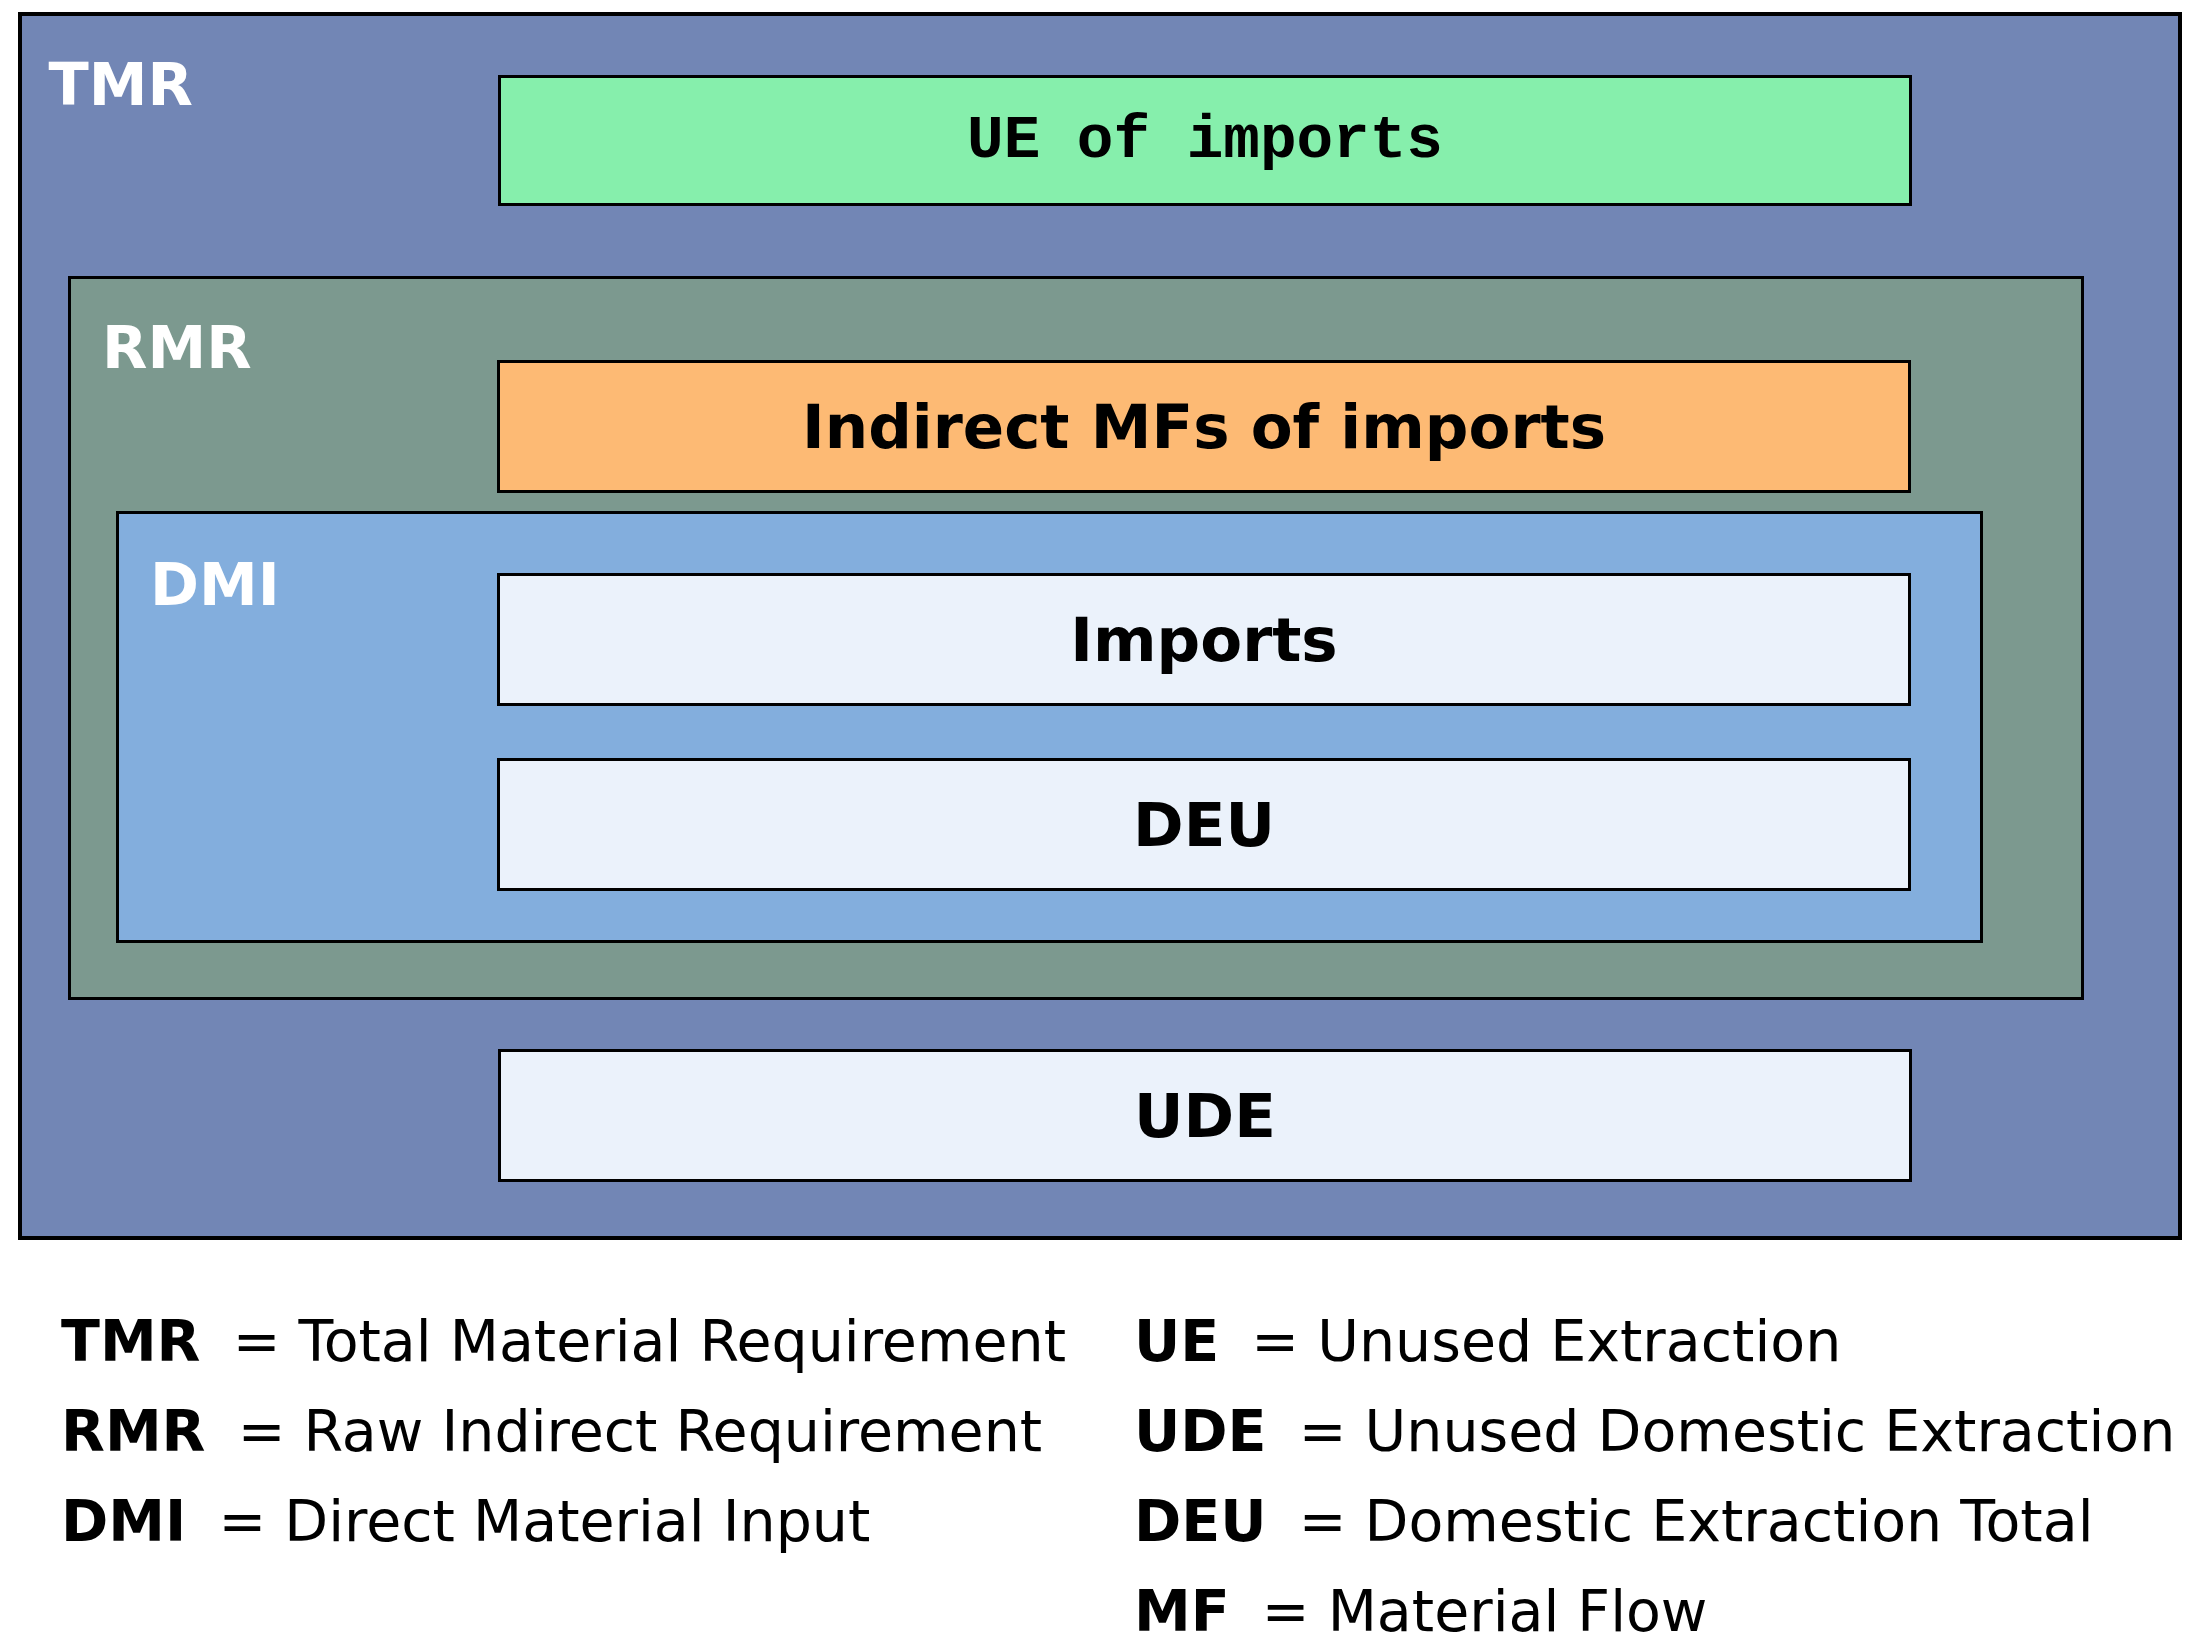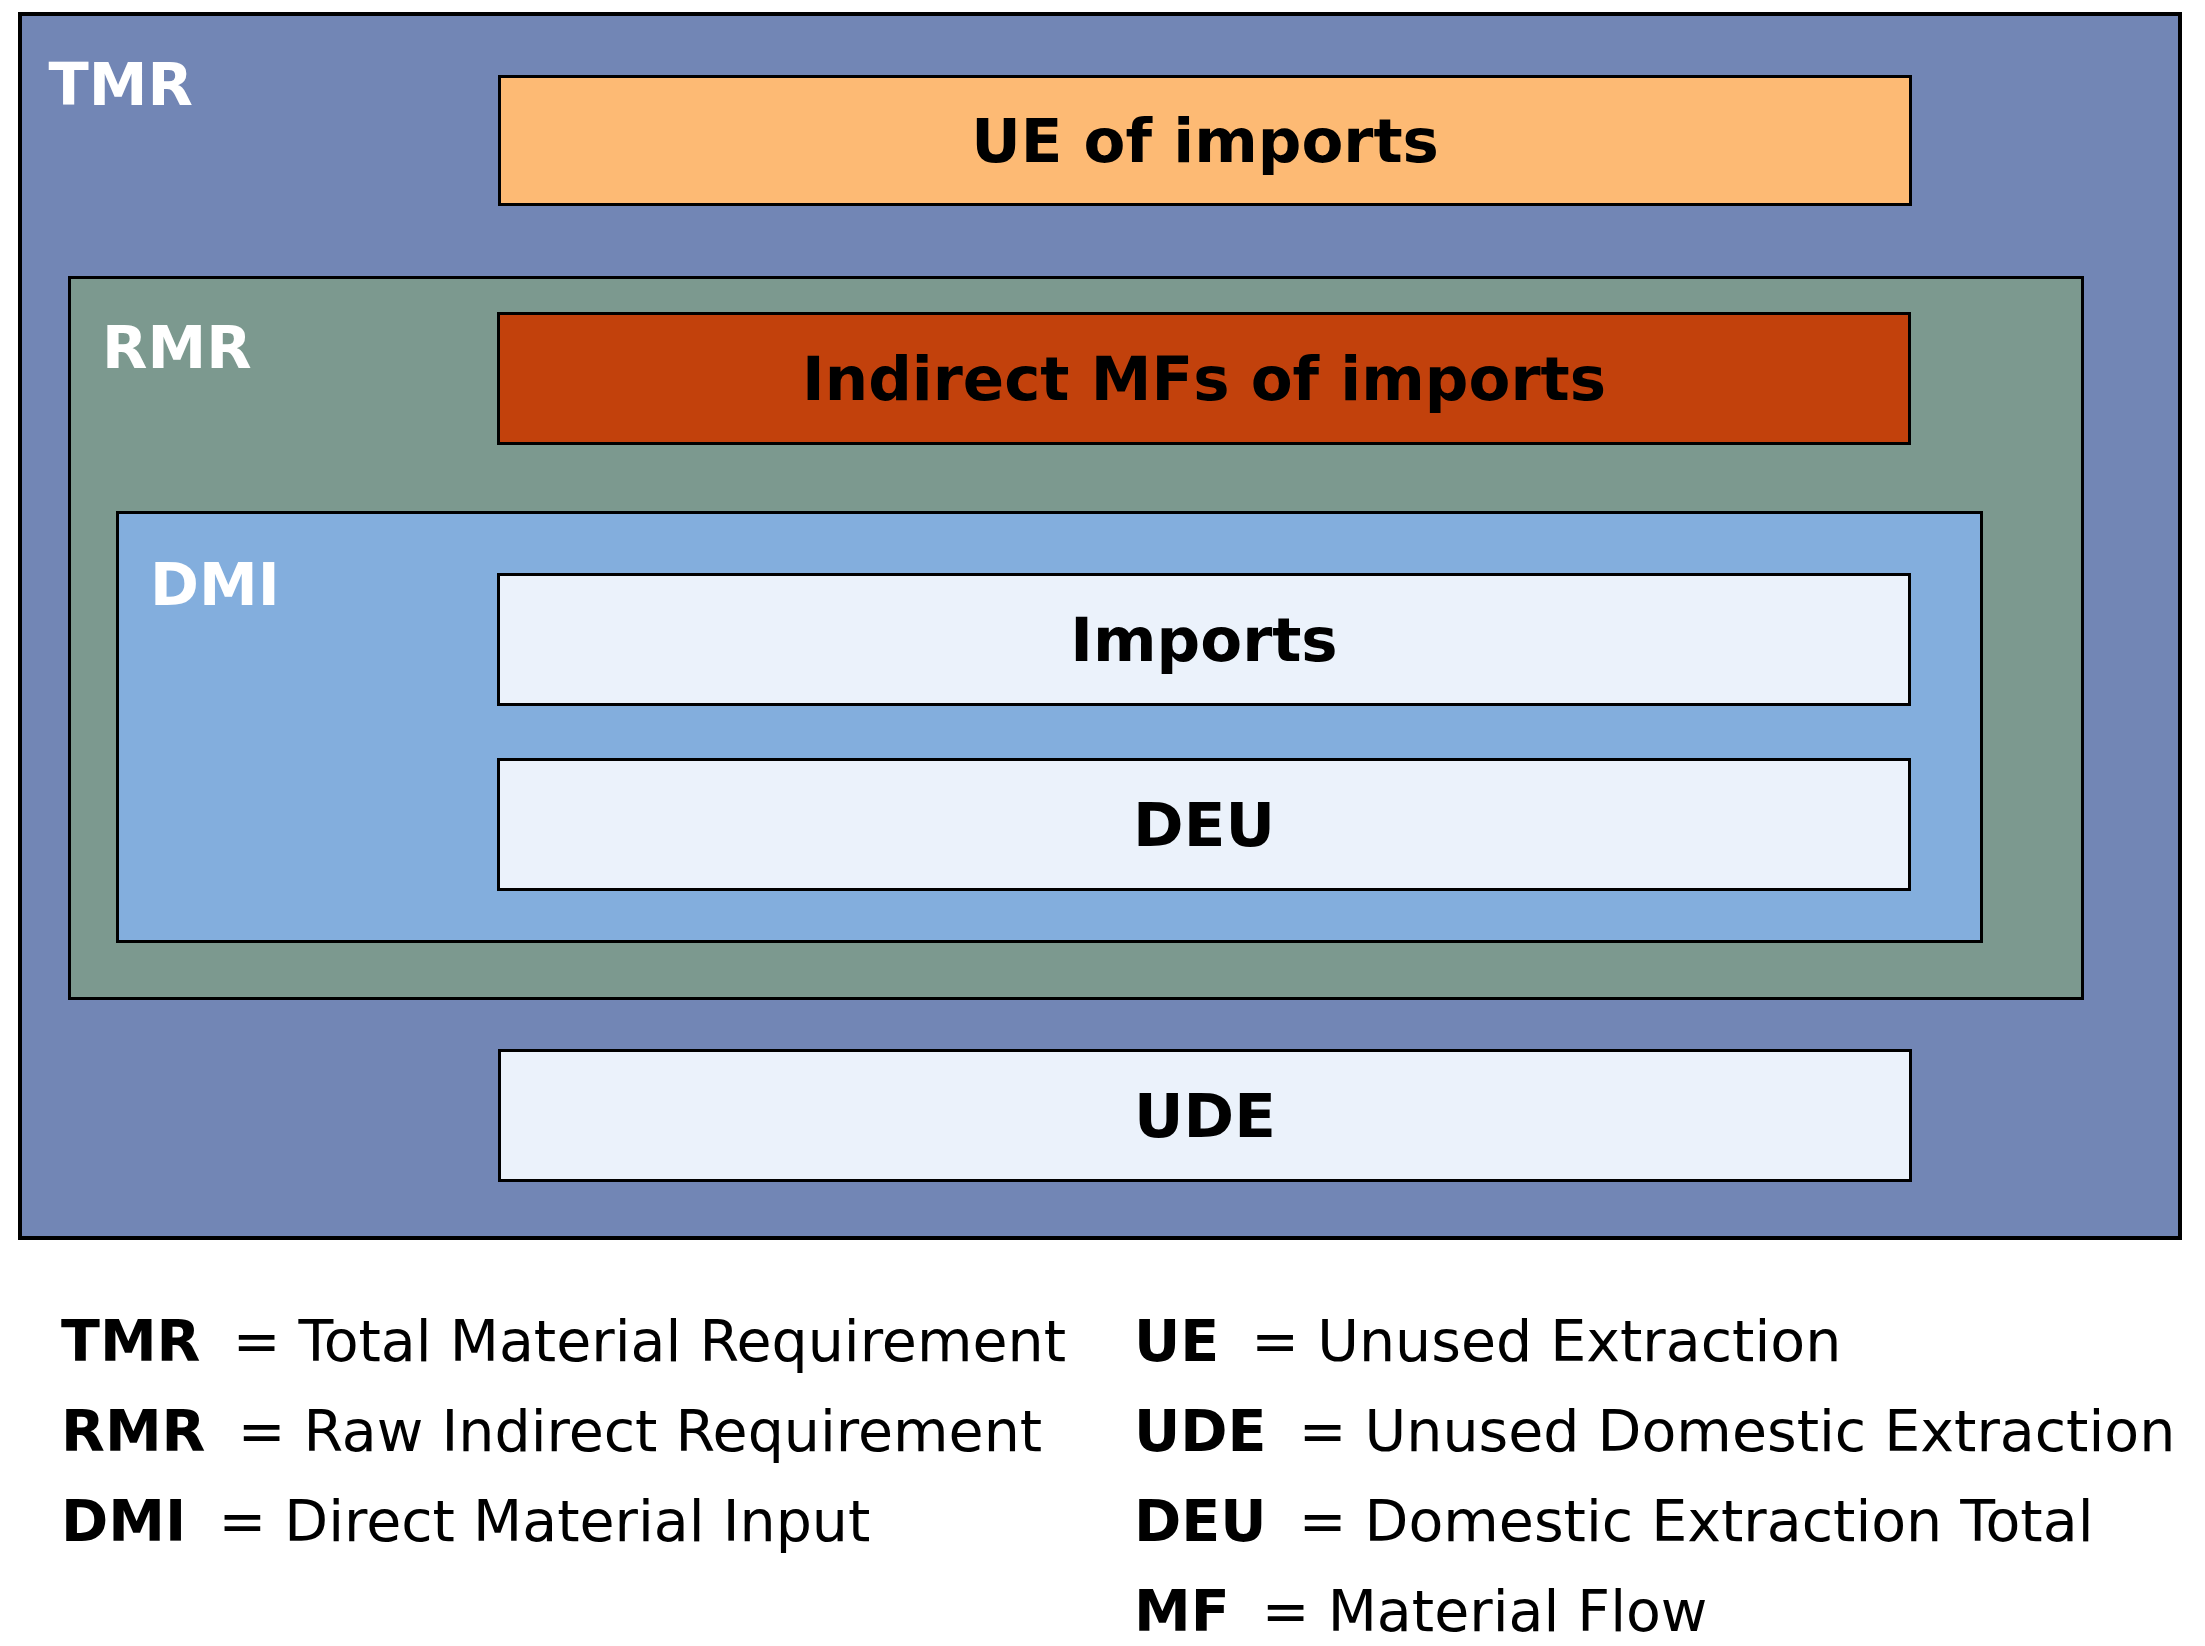--- a/index.html
+++ b/index.html
@@ -44,7 +44,7 @@
   <div class="box tmr" style="background-color: rgb(114, 134, 181);">
     <span class="corner-label">TMR</span>
 
-    <div class="bar bar-ue" style="background-color: #fdba74;">
+    <div class="bar bar-ue" style="background-color: #86efac; font-family: Liberation Mono, monospace;">
       <span>UE of imports</span>
     </div>
 

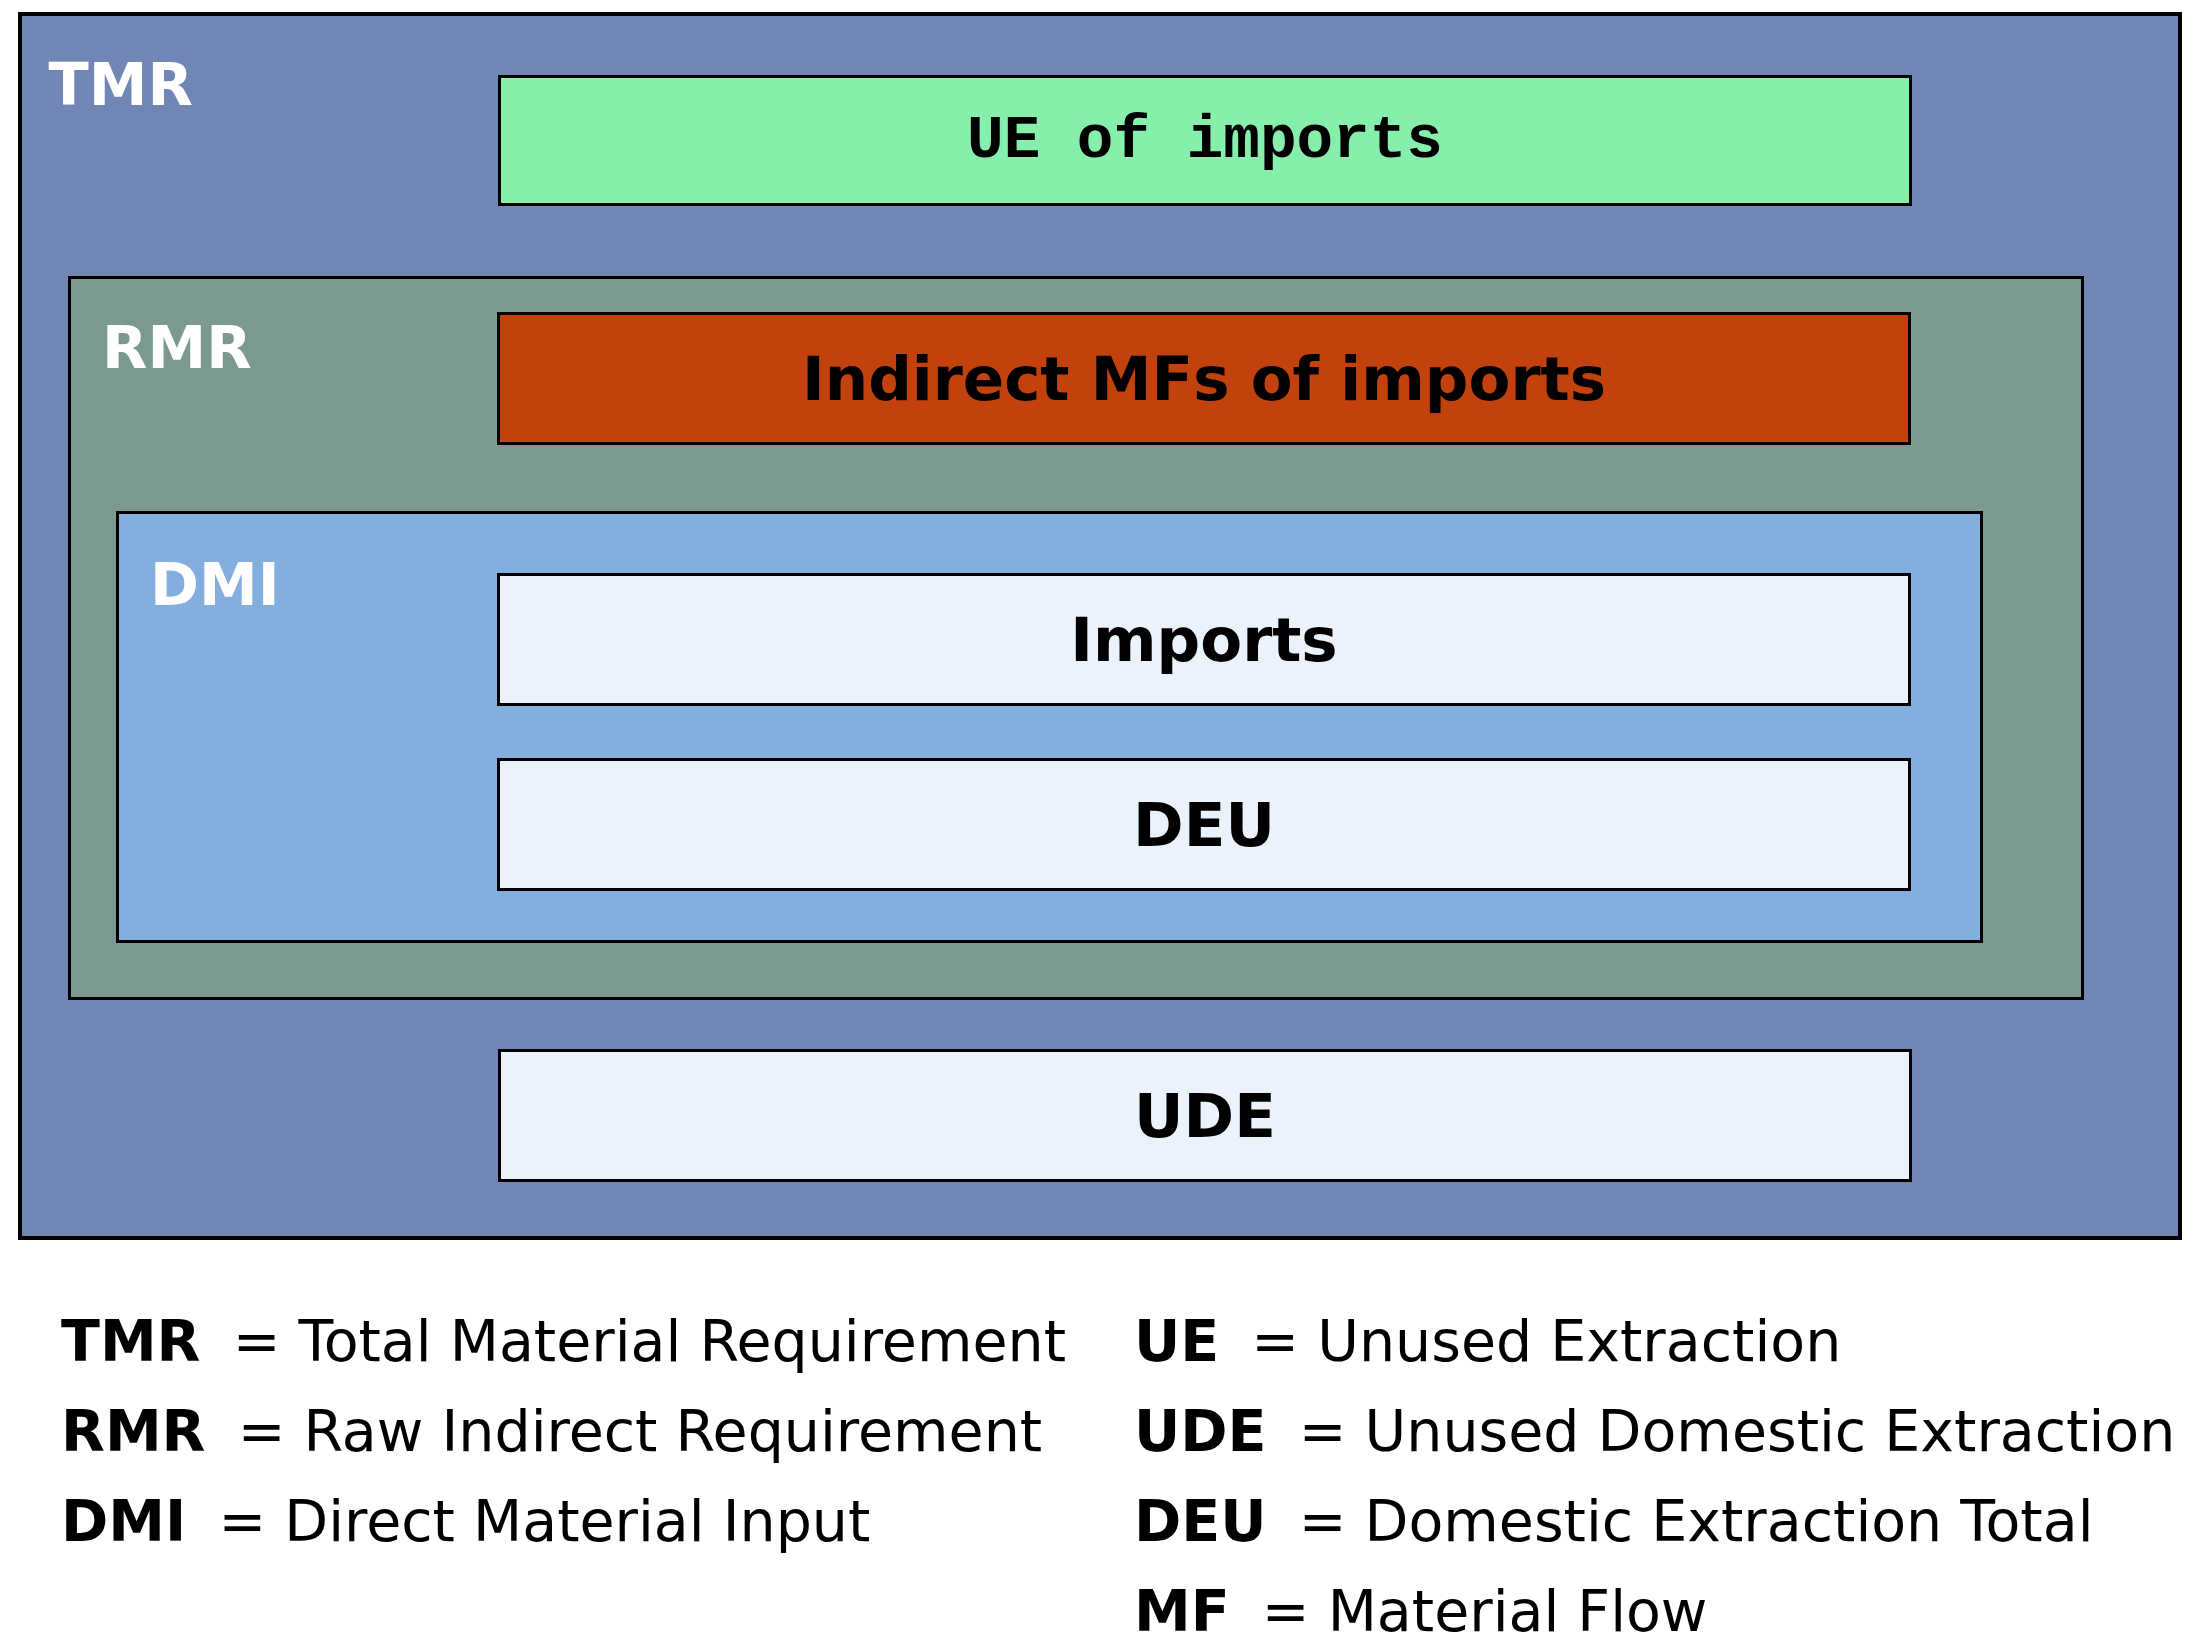--- a/index.html
+++ b/index.html
@@ -51,7 +51,7 @@
     <div class="box rmr" style="background-color: rgb(124, 153, 143);">
       <span class="corner-label">RMR</span>
 
-      <div class="bar bar-indirect" style="background-color: #c2410c;">
+      <div class="bar bar-indirect" style="background-color: #fdba74; margin-top: 48px;">
         <span>Indirect MFs of imports</span>
       </div>
 

